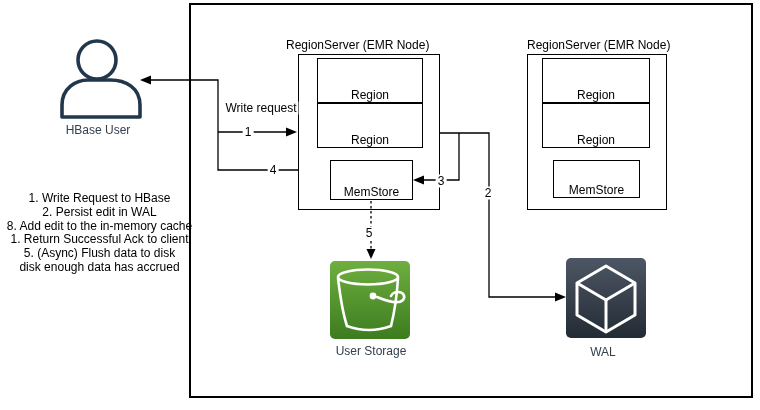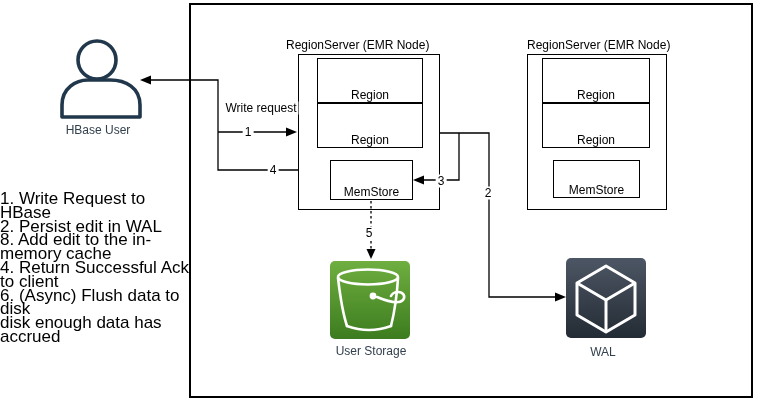--- a/index.html
+++ b/index.html
@@ -30,8 +30,8 @@
   }
   .user-lbl{color:#33404e;}
   #notes{
-    position:absolute;left:0;top:192px;width:199px;text-align:left;
-    font-size:17px;line-height:13.8px;z-index:3;
+    position:absolute;left:0;top:192px;width:199px;text-align:center;
+    font-size:12px;line-height:13.8px;z-index:3;
   }
 </style>
 </head>

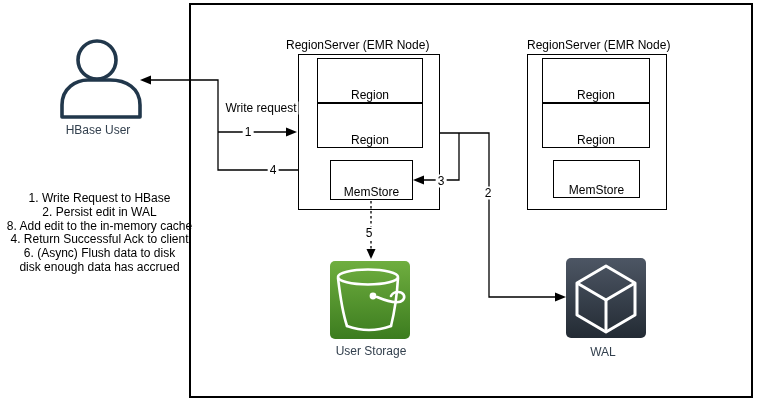--- a/index.html
+++ b/index.html
@@ -144,7 +144,7 @@
     <div>1. Write Request to HBase</div>
     <div>2. Persist edit in WAL</div>
     <div>8. Add edit to the in-memory cache</div>
-    <div>4. Return Successful Ack to client</div>
+    <div>1. Return Successful Ack to client</div>
     <div>6. (Async) Flush data to disk</div>
     <div>disk enough data has accrued</div>
   </div>

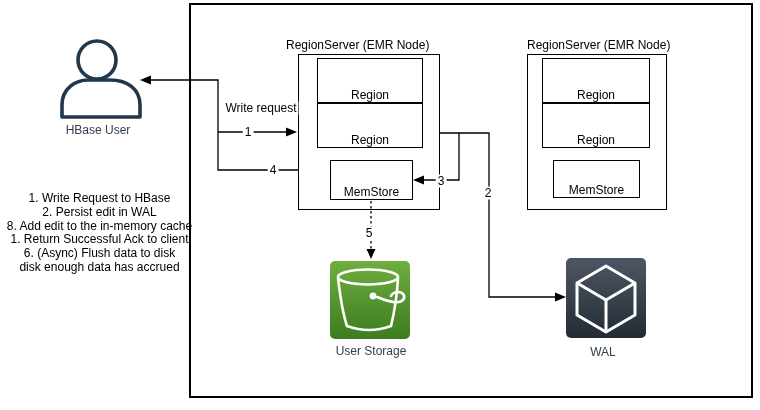--- a/index.html
+++ b/index.html
@@ -145,7 +145,7 @@
     <div>2. Persist edit in WAL</div>
     <div>8. Add edit to the in-memory cache</div>
     <div>1. Return Successful Ack to client</div>
-    <div>6. (Async) Flush data to disk</div>
+    <div>5. (Async) Flush data to disk</div>
     <div>disk enough data has accrued</div>
   </div>
 

